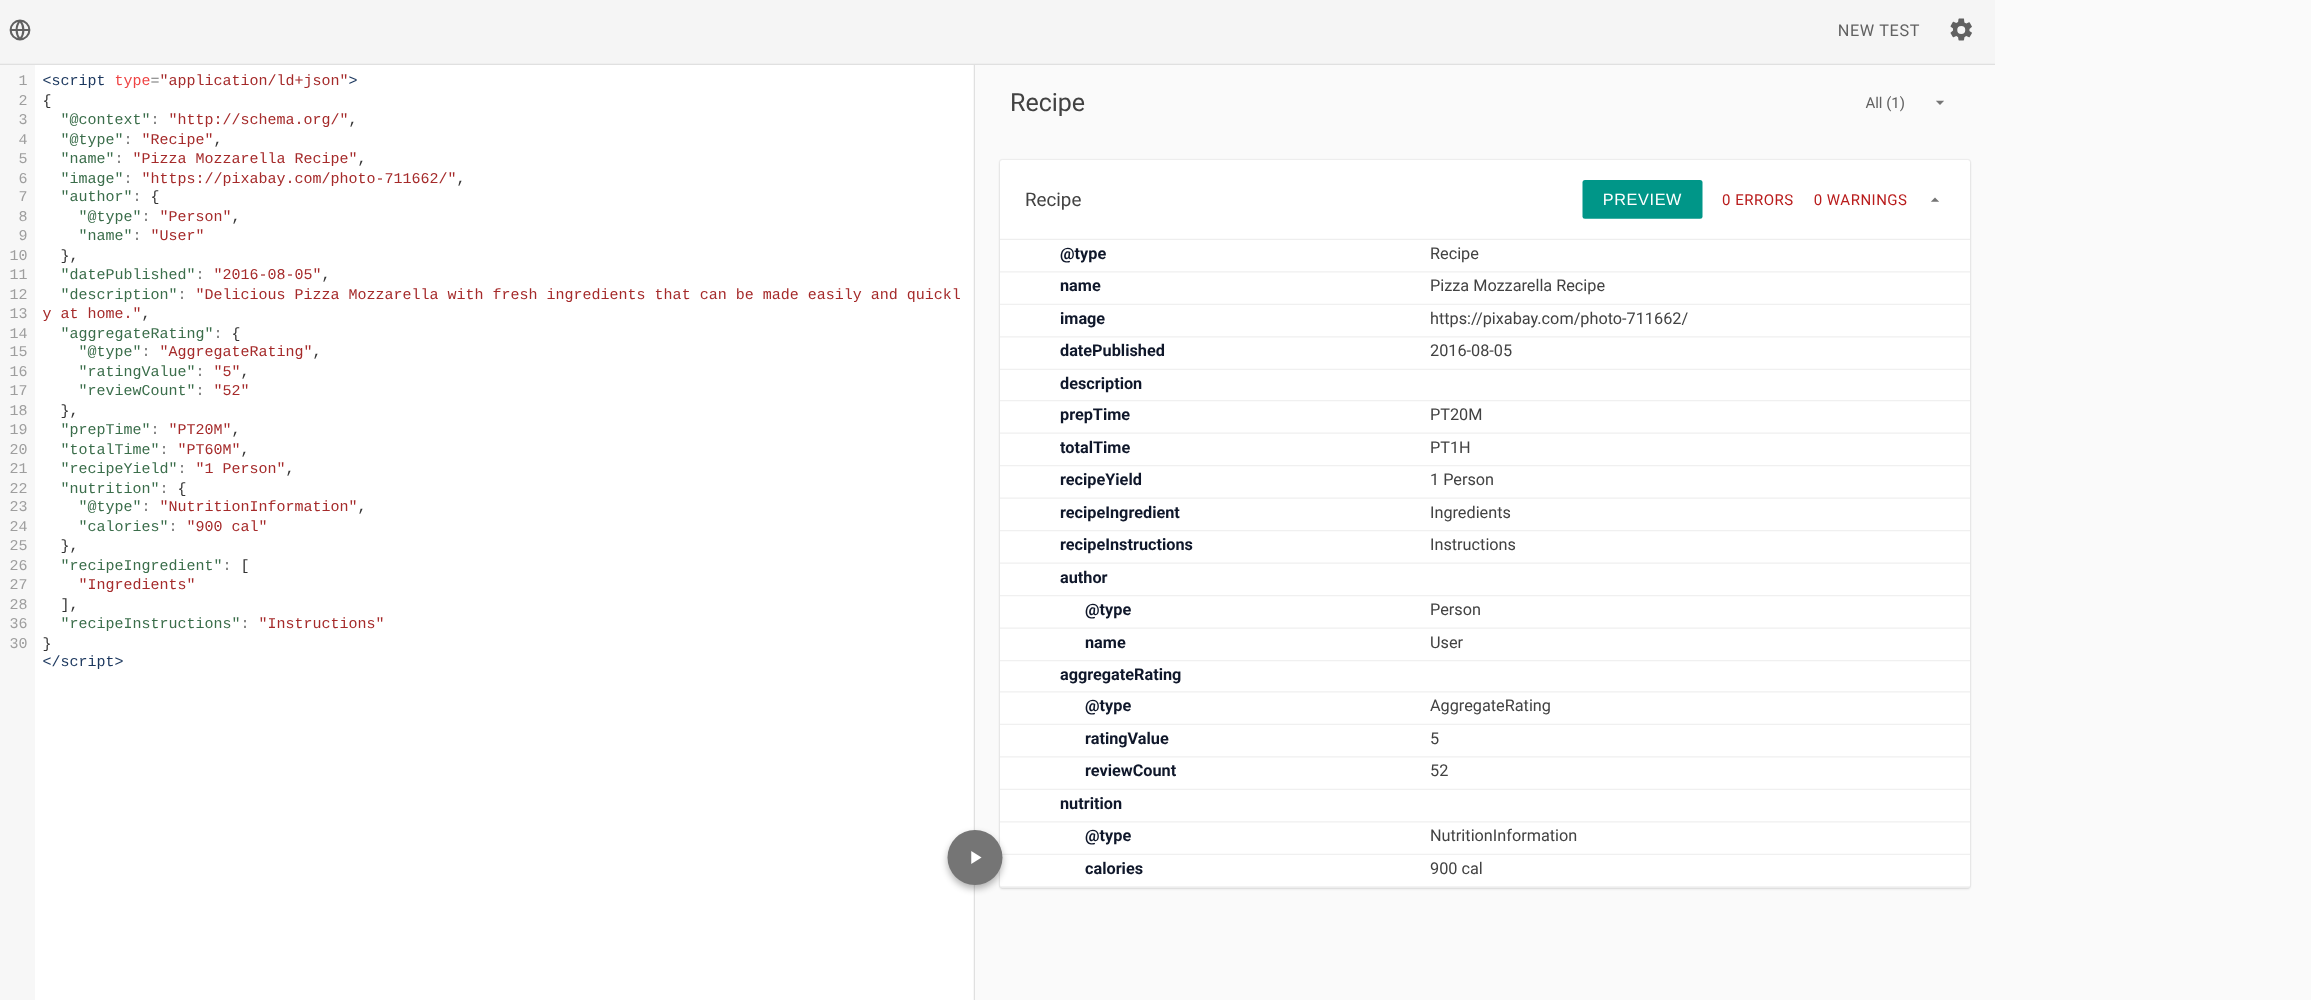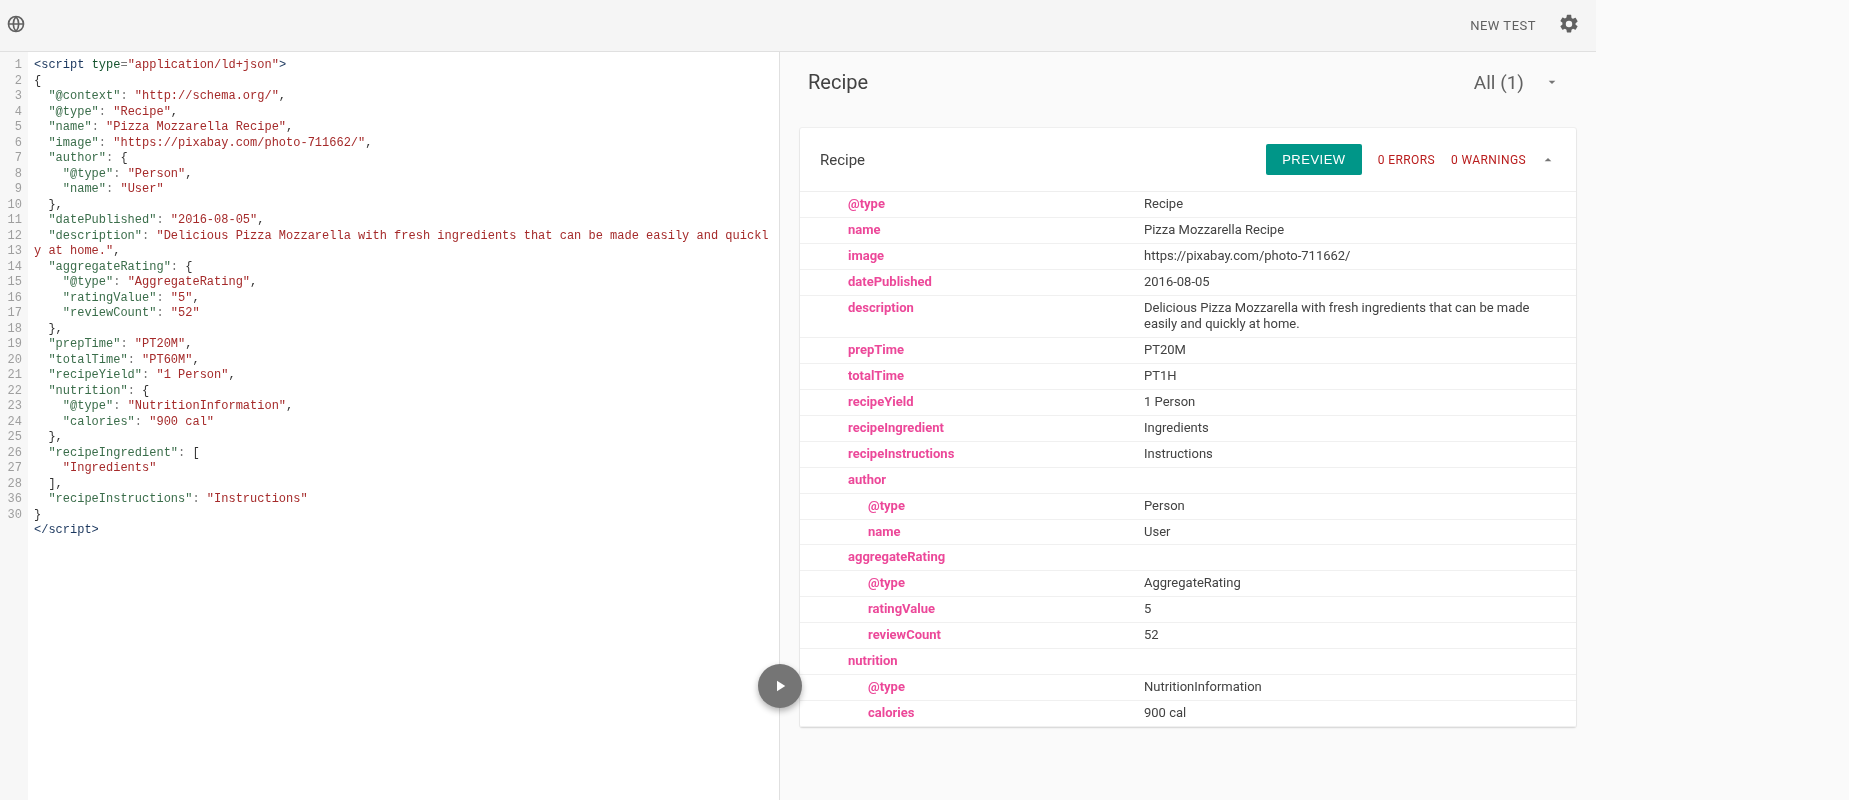--- a/index.html
+++ b/index.html
@@ -53,7 +53,7 @@
   color: #333;
 }
 .k-tag { color: #1a365d; }          
-.k-attr { color: #14532d; }         
+.k-attr { color: #ef4444; }         
 .k-key { color: #3a6d4a; }          
 .k-str { color: #a52a2a; }          
 .k-op { color: #777; }              

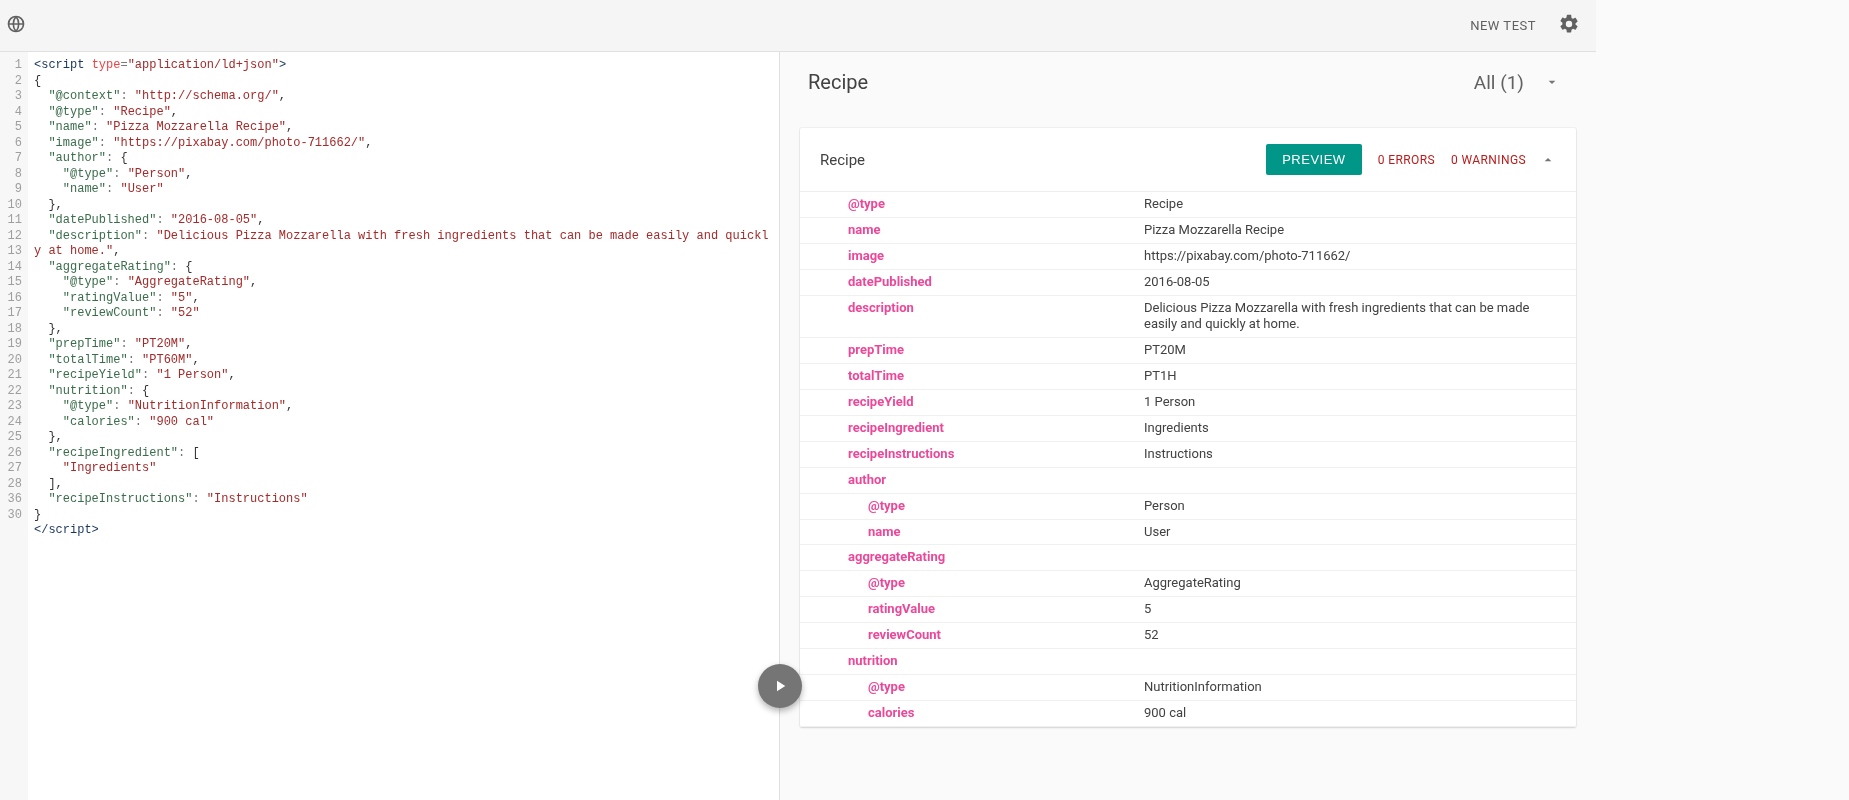--- a/index.html
+++ b/index.html
@@ -67,7 +67,7 @@
 }
 .rp-title { font-size: 20px; color: #424242; font-weight: 400; }
 .all-select {
-  color: #616161; font-size: 19px; display: flex; align-items: center; gap: 6px;
+  color: #616161; font-size: 12px; display: flex; align-items: center; gap: 6px;
   padding: 6px 8px; cursor: pointer;
 }
 .card {

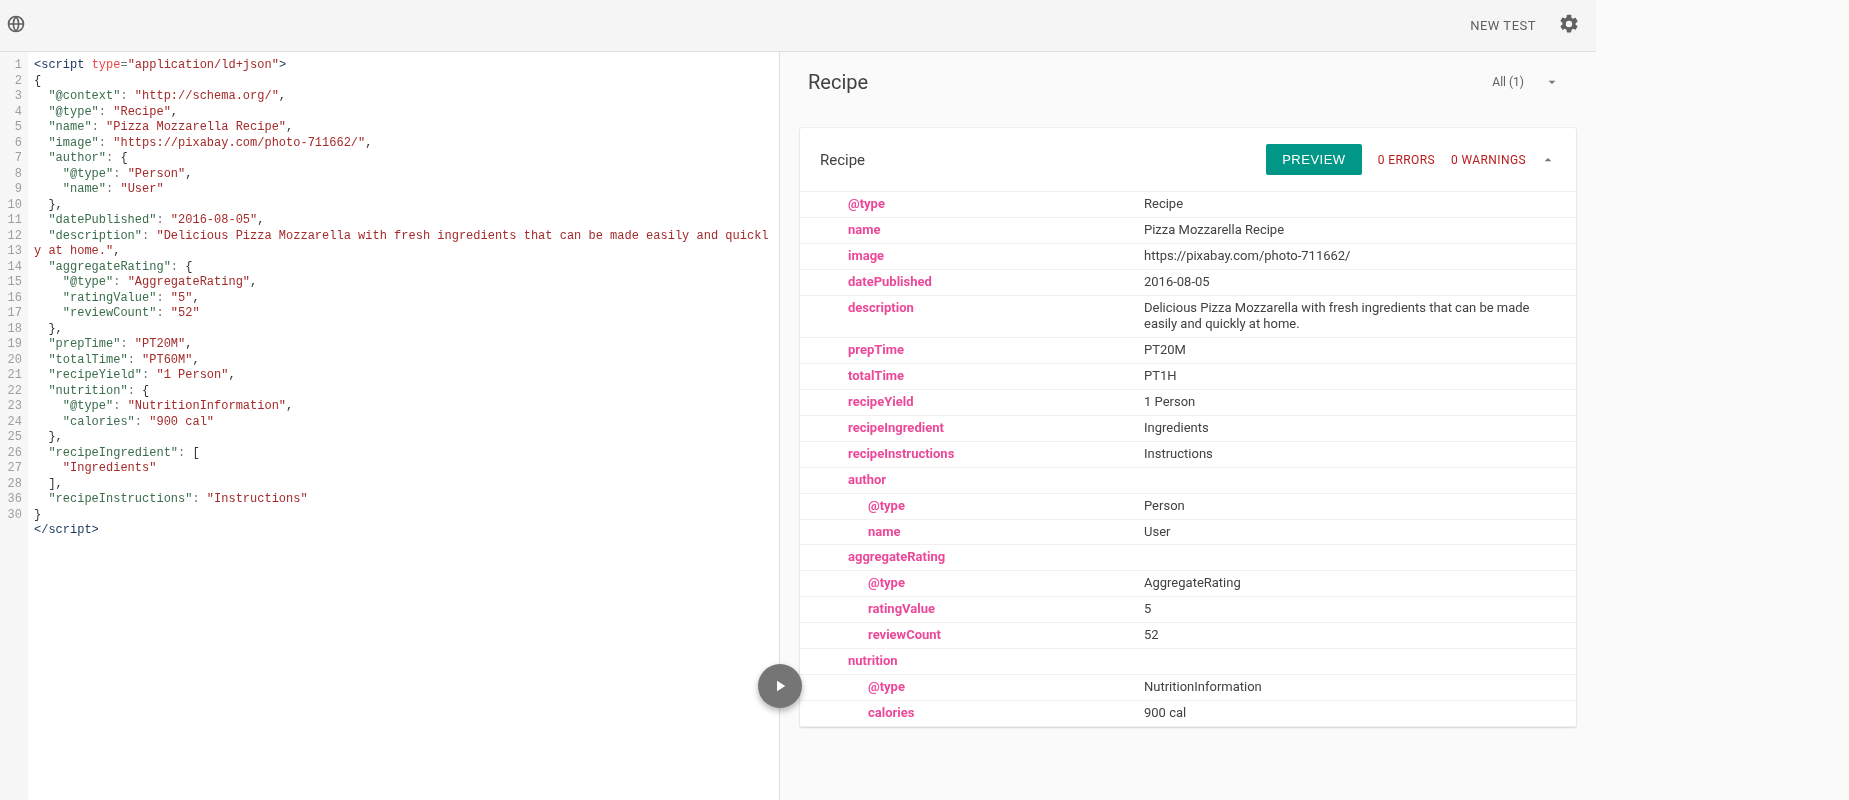--- a/index.html
+++ b/index.html
@@ -103,7 +103,7 @@
   width: 344px;
   padding: 4px 8px;
   font-weight: 700;
-  color: #ec4899;
+  color: #0f172a;
 }
 .prop-val {
   flex: 1;

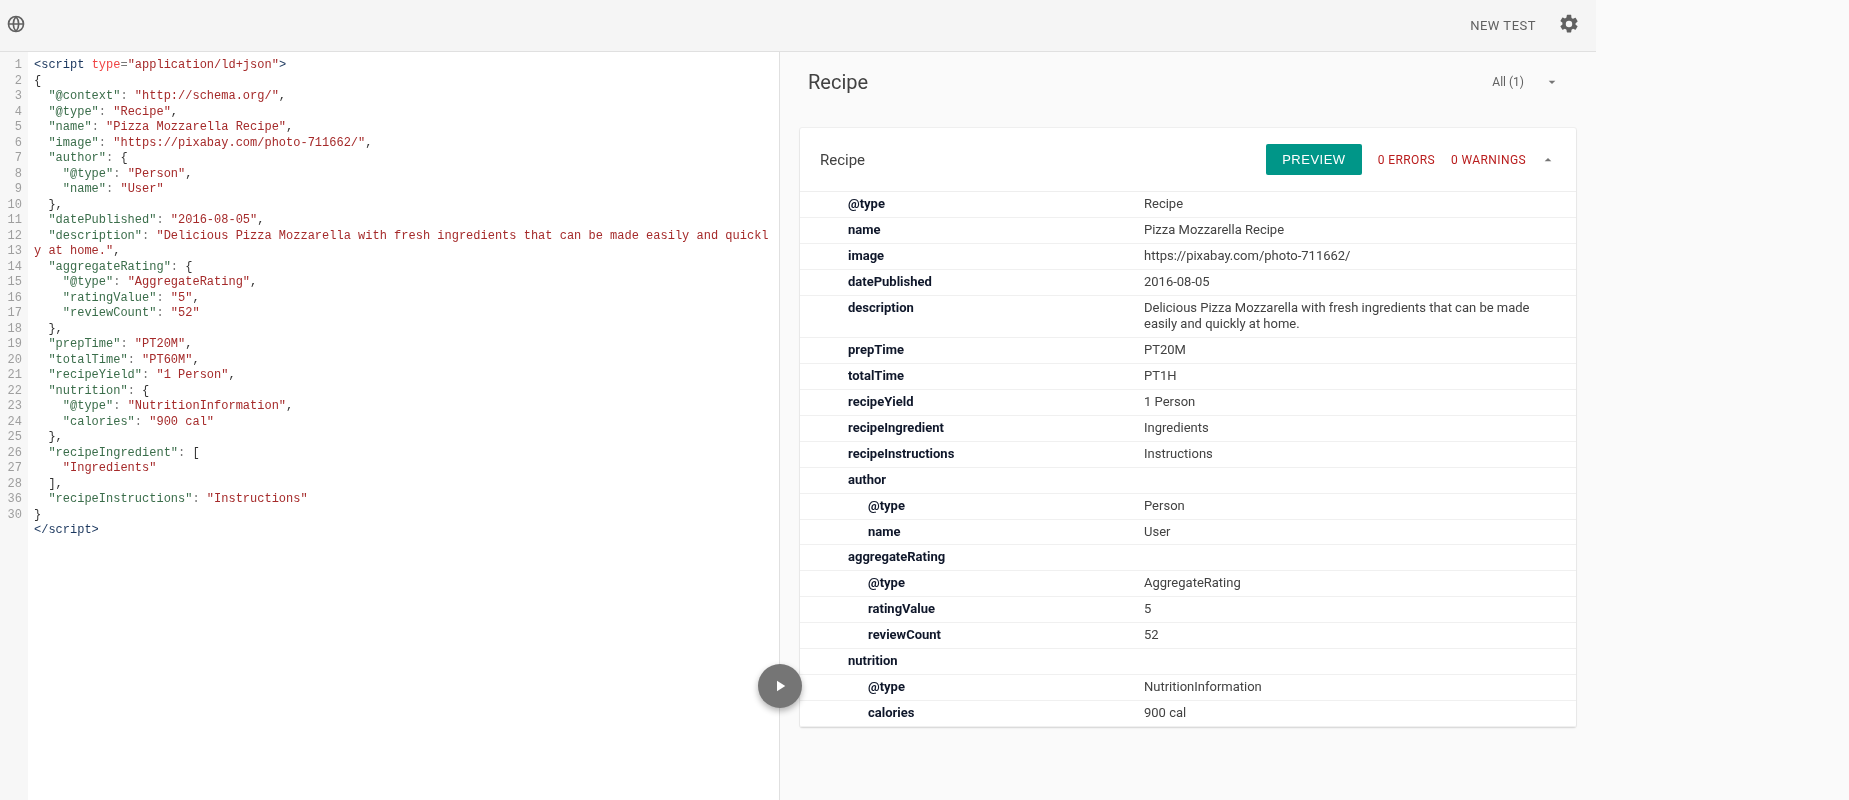--- a/index.html
+++ b/index.html
@@ -226,7 +226,6 @@
             </div>
             <div class="prop-row ind0">
               <div class="prop-key">description</div>
-              <div class="prop-val">Delicious Pizza Mozzarella with fresh ingredients that can be made easily and quickly at home.</div>
             </div>
             <div class="prop-row ind0">
               <div class="prop-key">prepTime</div>

